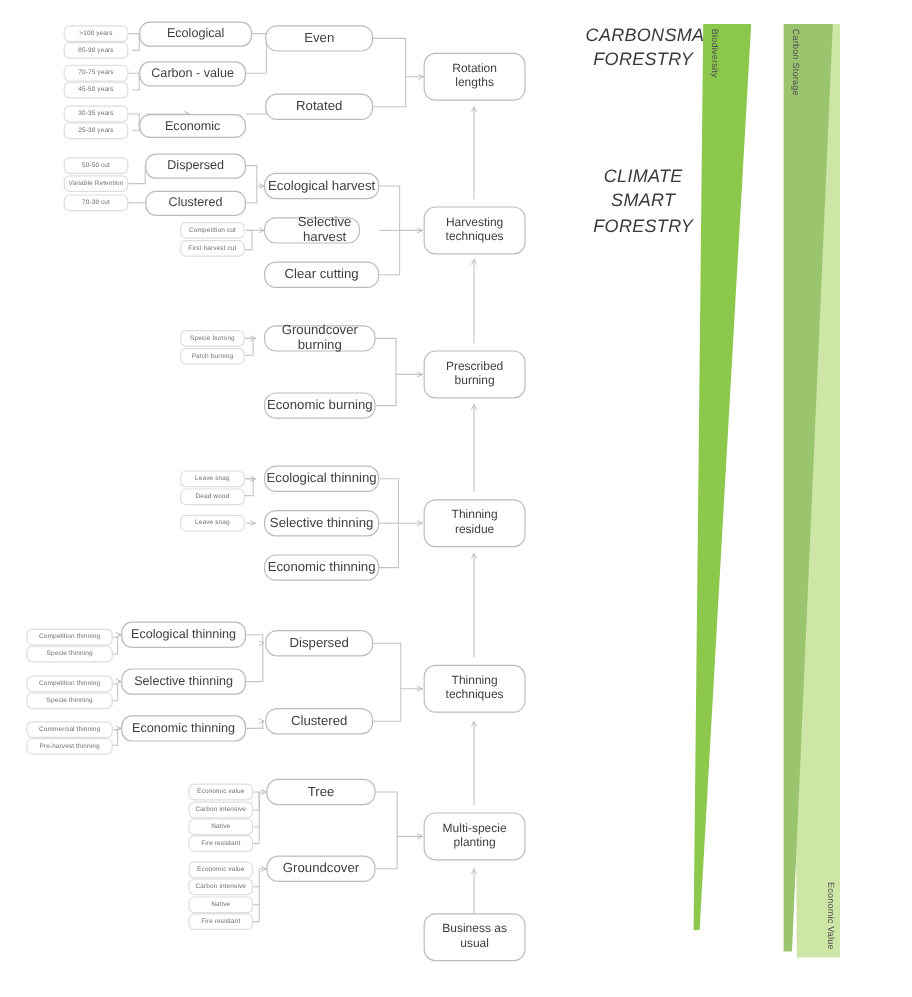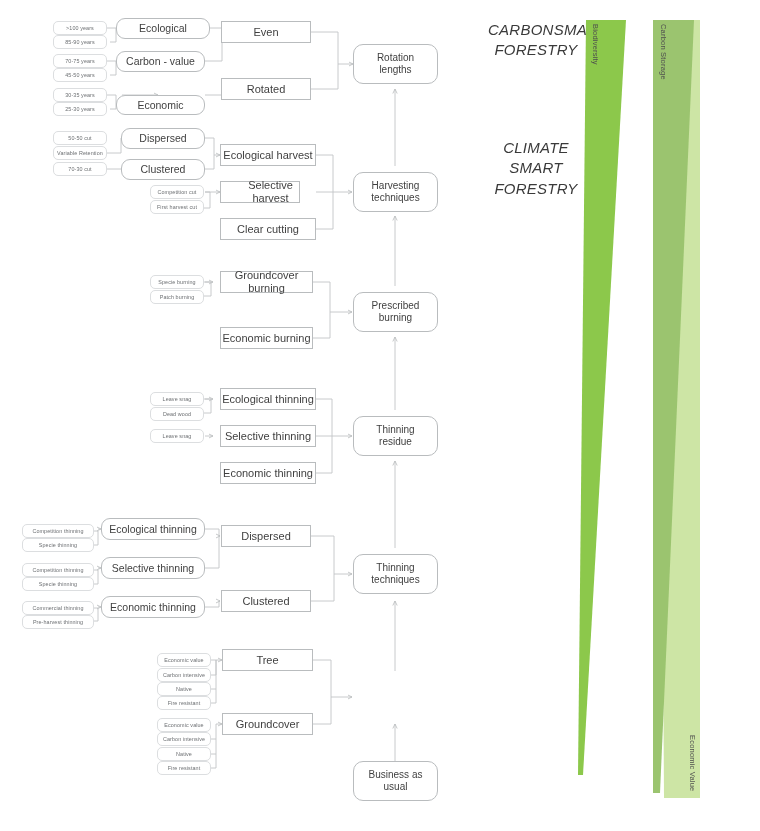--- a/index.html
+++ b/index.html
@@ -27,7 +27,7 @@
     white-space:pre-line;
   }
   .lvl-main{font-size:10px;border-radius:10px;}
-  .lvl-mid{font-size:11px;border-radius:0;}
+  .lvl-mid{font-size:11px;border-radius:10px;}
   .lvl-sub{font-size:10.5px;border-radius:9px;}
   .leaf{
     font-size:5.4px;

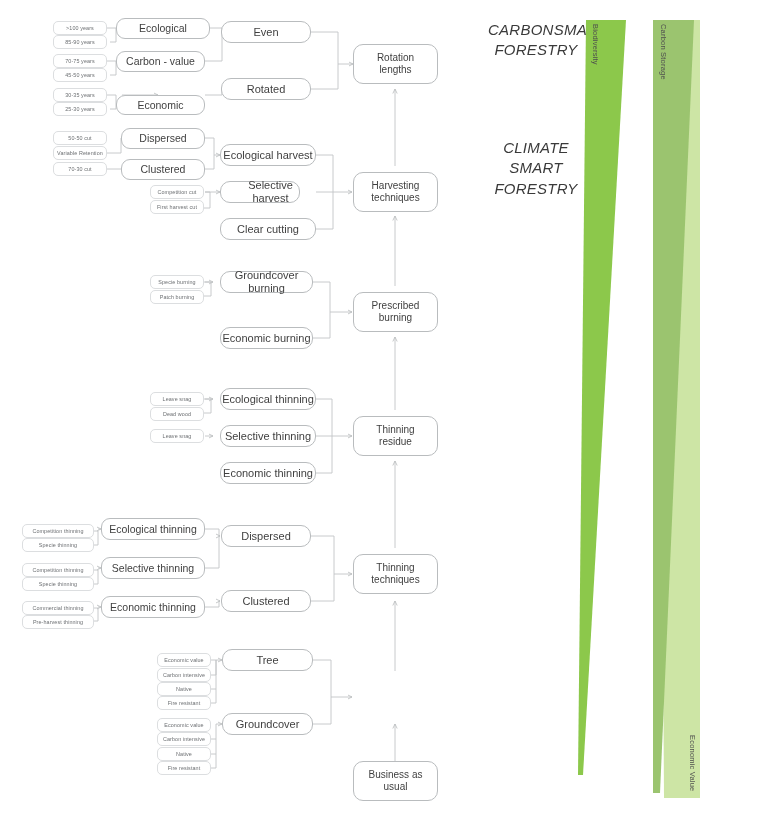--- a/index.html
+++ b/index.html
@@ -151,6 +151,8 @@
 residue</div>
   <div class="node lvl-main" style="left:353px;top:554px;width:85px;height:40px;">Thinning
 techniques</div>
+  <div class="node lvl-main" style="left:353px;top:677px;width:85px;height:40px;">Multi-specie
+planting</div>
   <div class="node lvl-main" style="left:353px;top:761px;width:85px;height:40px;">Business as
 usual</div>
 

